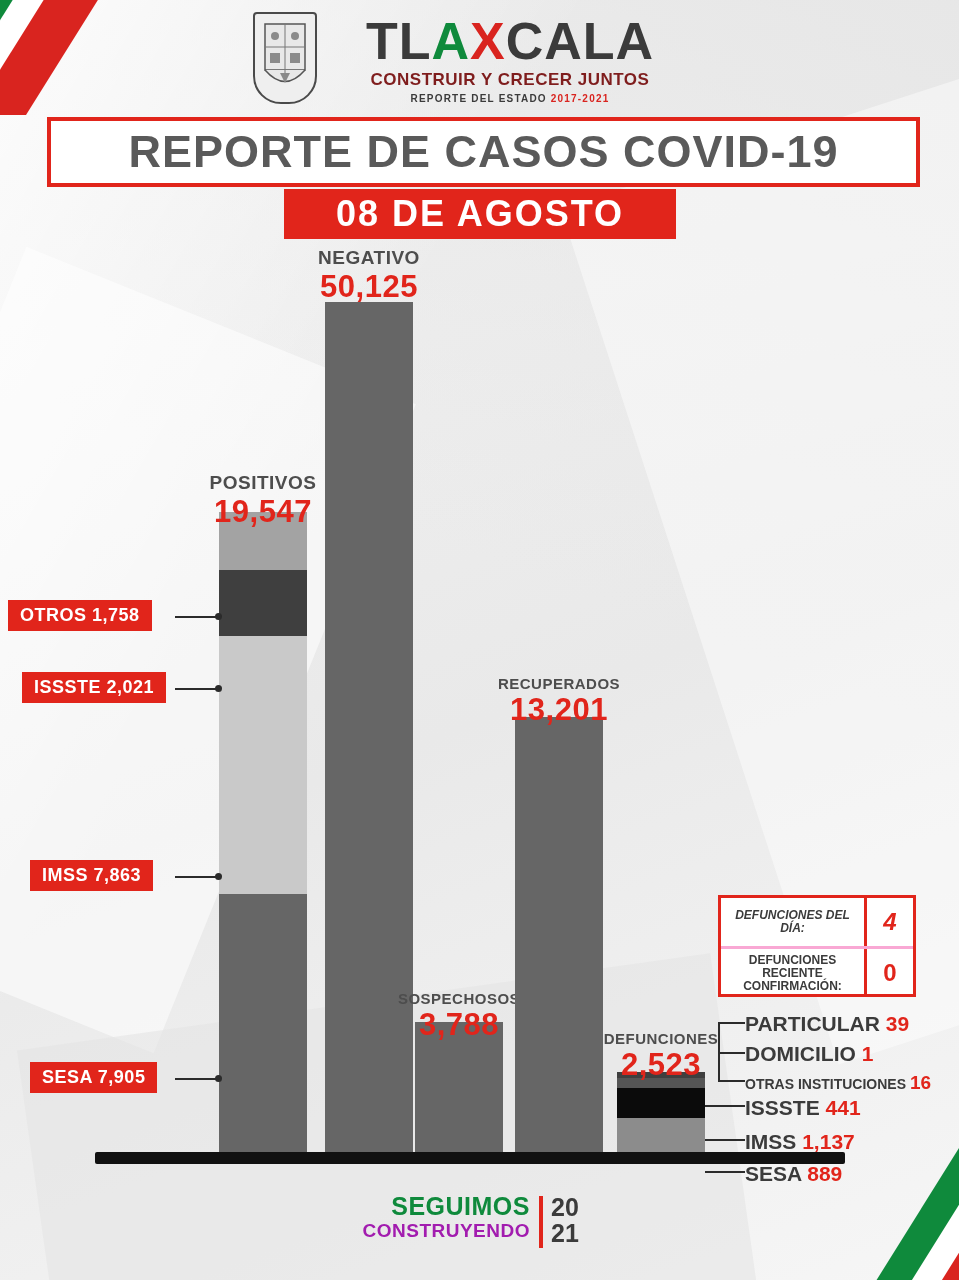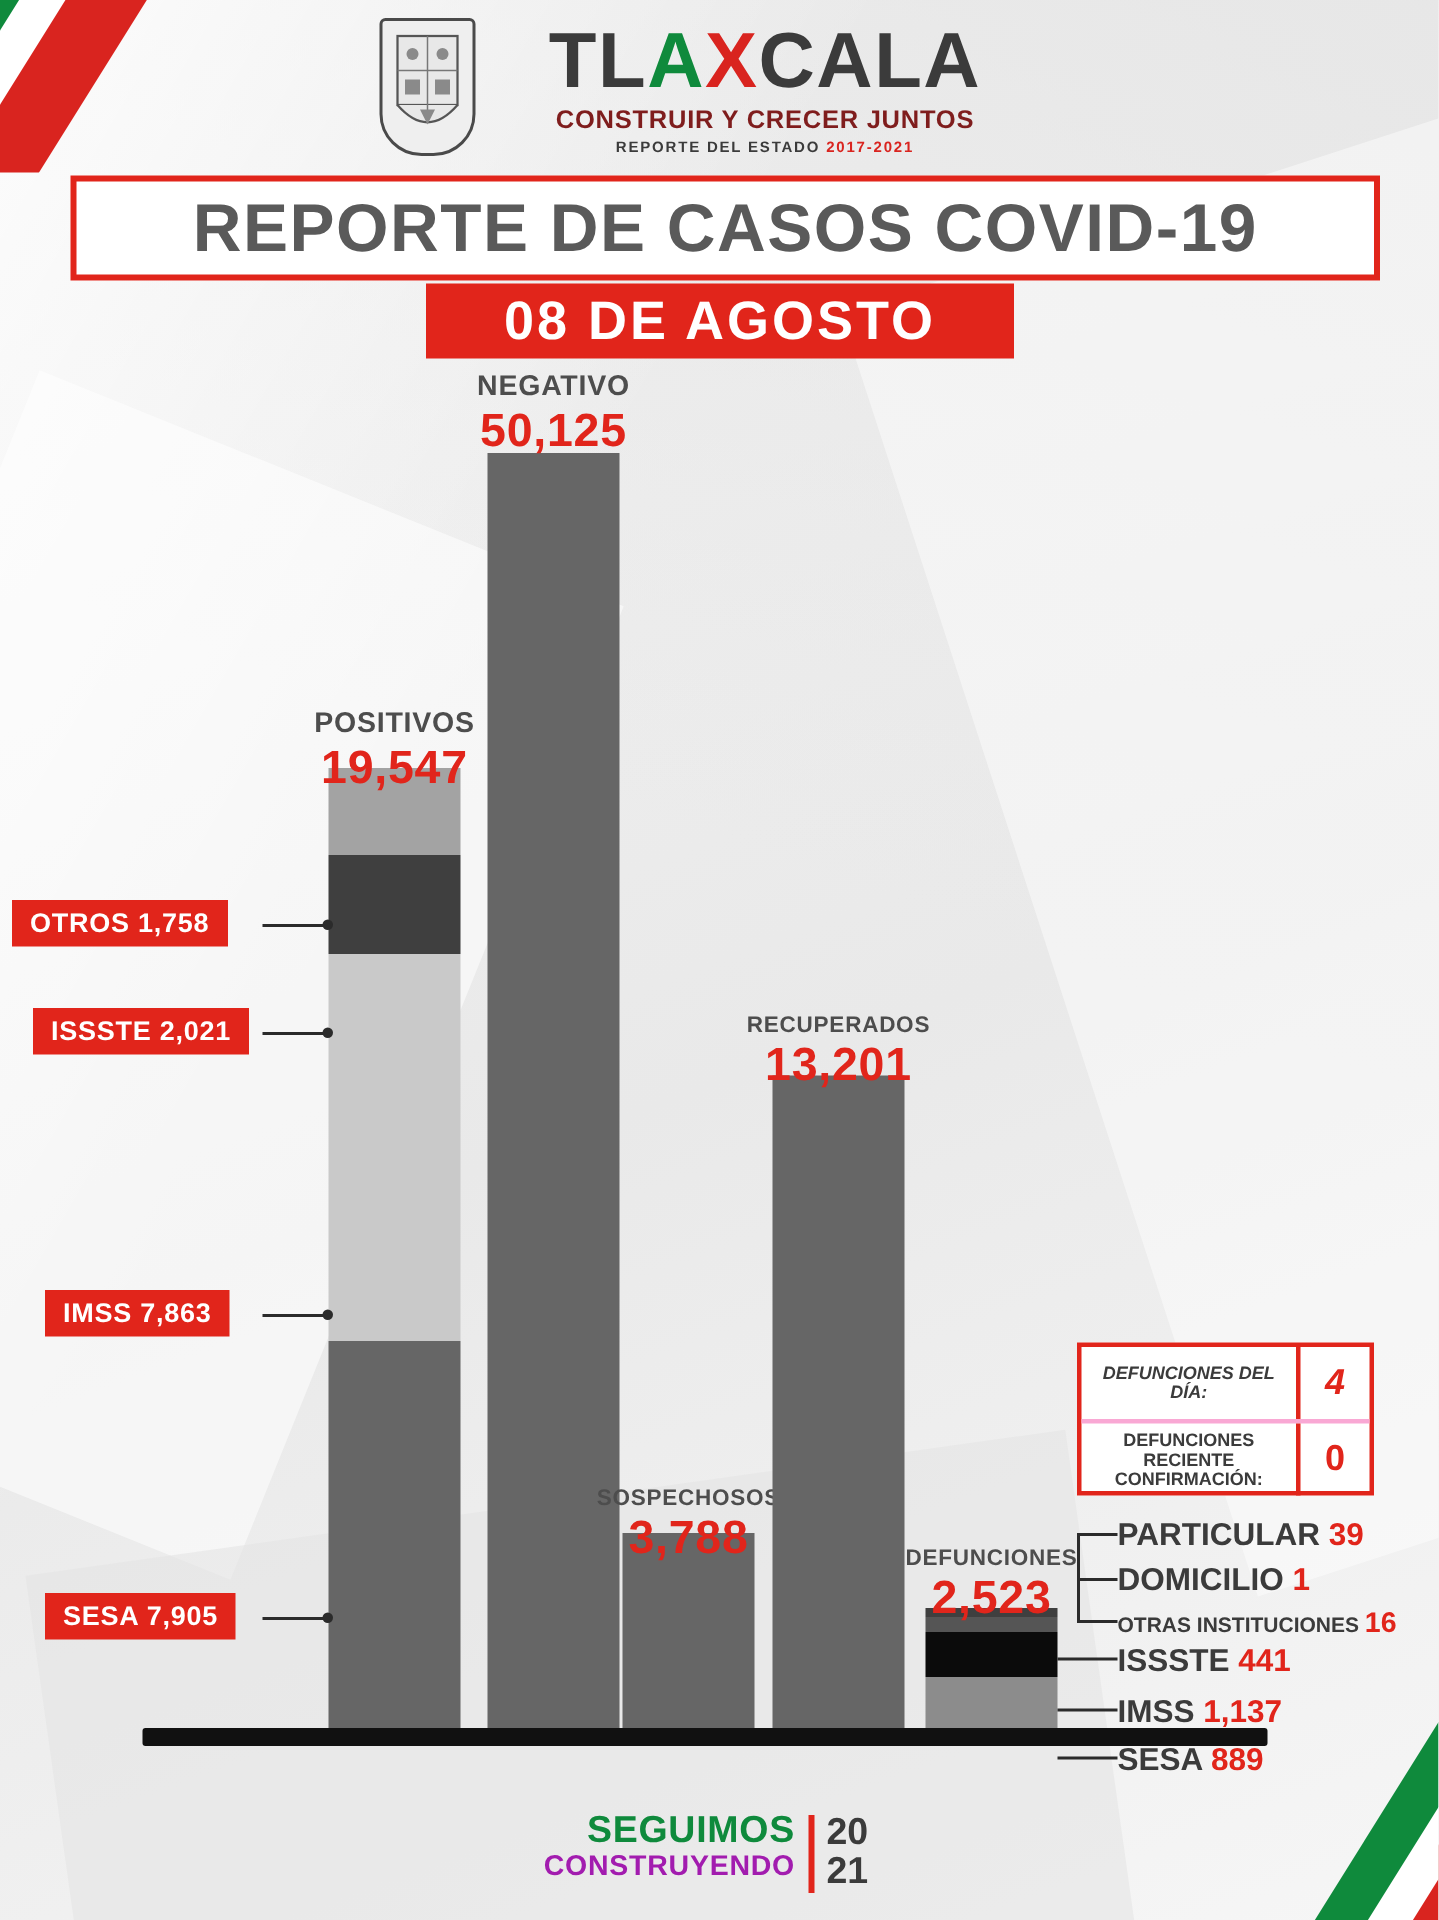--- a/index.html
+++ b/index.html
@@ -133,7 +133,7 @@
   .rlist-item .num{color:#e1251b;}
 
   
-  #footer{position:absolute;left:0;bottom:6px;width:778px;height:70px;}
+  #footer{position:absolute;left:0;bottom:20px;width:778px;height:70px;}
   #footer-logo{position:absolute;left:355px;bottom:8px;width:260px;height:58px;}
   #seguimos{
     position:absolute;left:0;top:0;text-align:right;width:175px;

